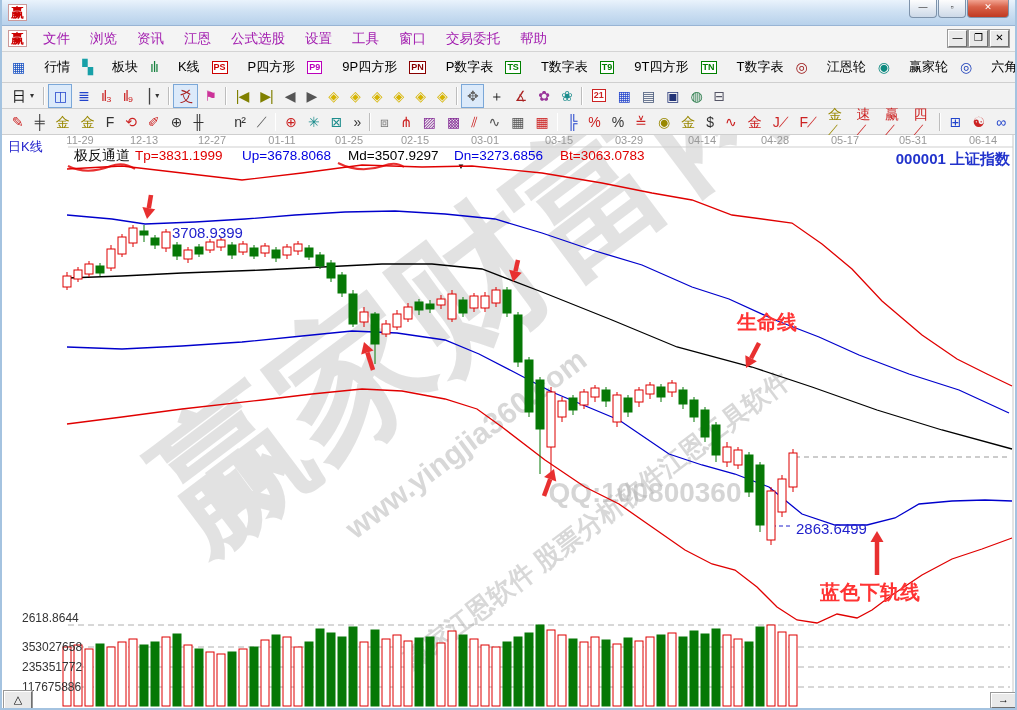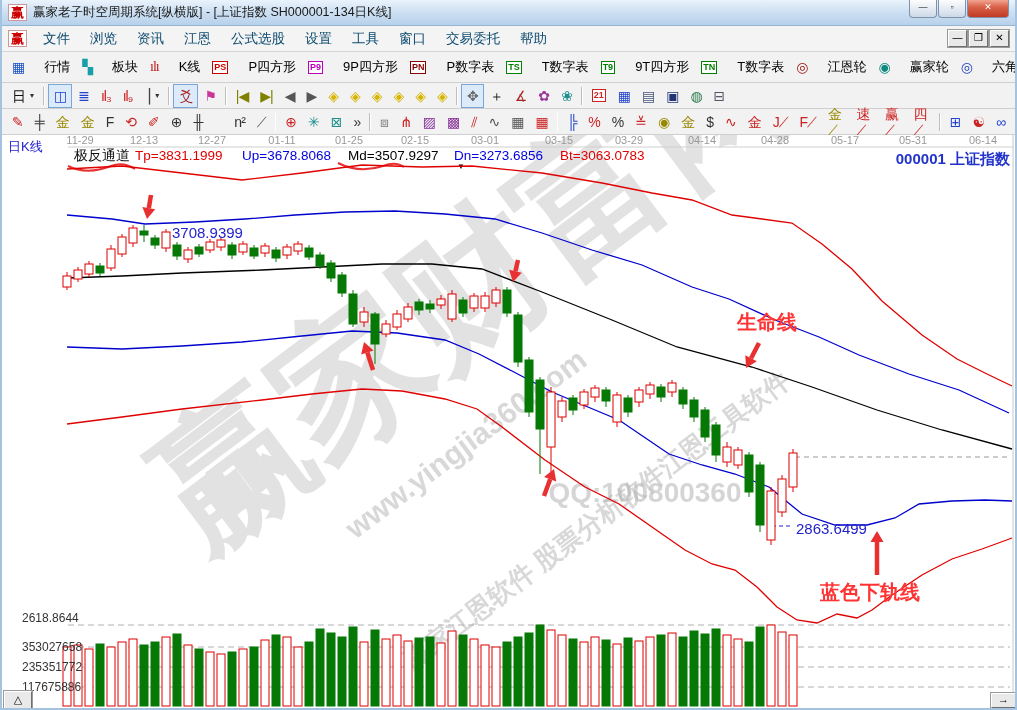--- a/index.html
+++ b/index.html
@@ -45,7 +45,6 @@
 <div class="window">
   <div class="titlebar">
     <span class="app-icon">赢</span>
-    <span class="title-text">赢家老子时空周期系统[纵横版] - [上证指数  SH000001-134日K线]</span>
     <span class="caption-btns">
       <span class="cap-btn">—</span>
       <span class="cap-btn">▫</span>

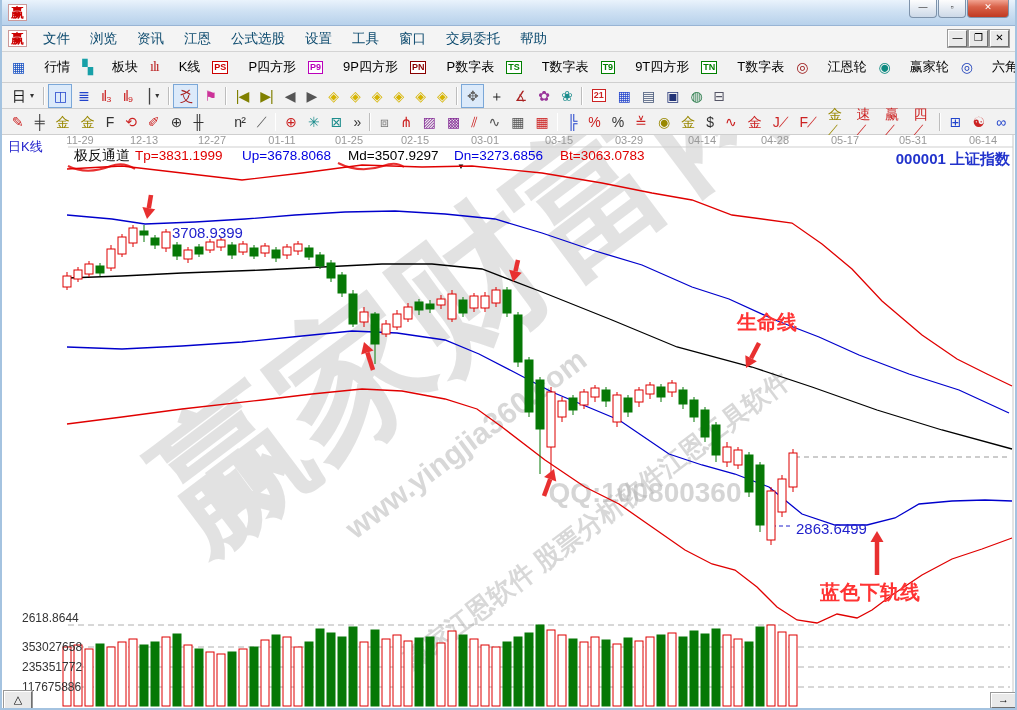--- a/index.html
+++ b/index.html
@@ -16,7 +16,7 @@
   .cap-btn.close{width:40px;background:linear-gradient(#f2a492,#d9634a 40%,#c03a22);color:#fff;font-weight:bold;}
   .menubar{height:26px;background:#f4f4f4;border-bottom:1px solid #d4d4d4;display:flex;align-items:center;
            padding:0 6px;box-sizing:border-box;font-size:13.5px;}
-  .menu-item{padding:3px 10px;color:#0c4a6e;font-family:Liberation Mono, monospace;}
+  .menu-item{padding:3px 10px;color:#a21caf;font-family:Liberation Mono, monospace;}
   .mdi-btns{margin-left:auto;display:flex;gap:2px;}
   .bevel{background:#e9e9e9;border:1px solid;border-color:#fff #6f6f6f #6f6f6f #fff;box-shadow:0 0 0 1px #999;
          font-size:10px;text-align:center;color:#000;}

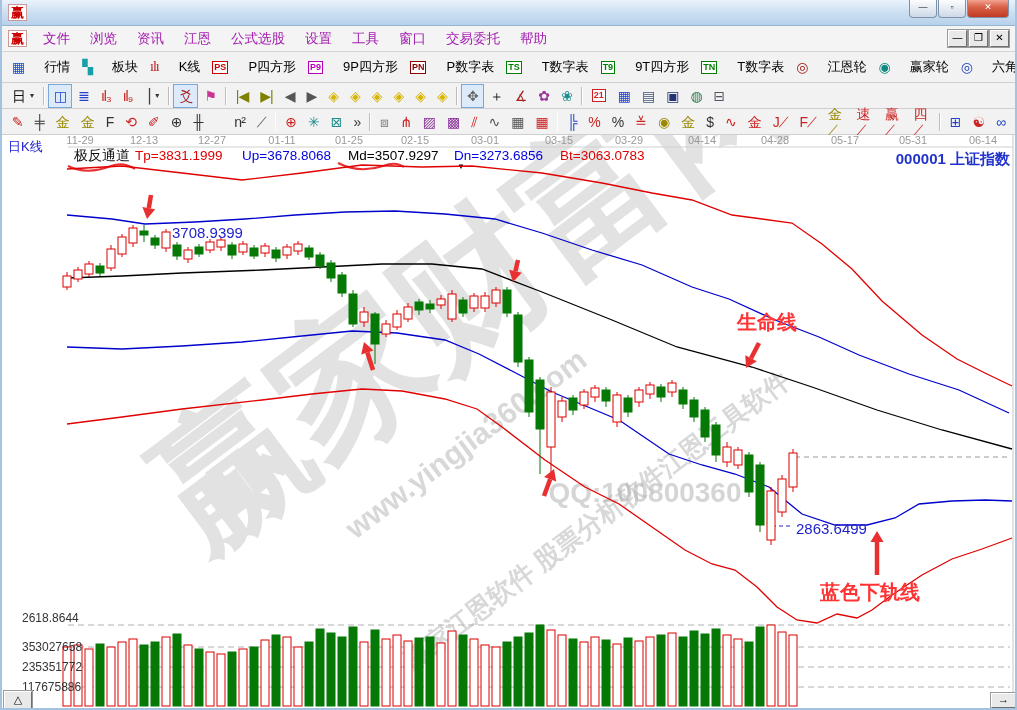--- a/index.html
+++ b/index.html
@@ -70,7 +70,7 @@
         <span class="tb-label">板块</span>
       </span>
       <span class="tb-btn">
-        <span class="tb-glyph" style="color: #b91c1c; font-family: Liberation Serif, serif;">ılı</span>
+        <span class="tb-glyph" style="color: #15803d;">ılı</span>
         <span class="tb-label">K线</span>
       </span>
       <span class="tb-btn">

